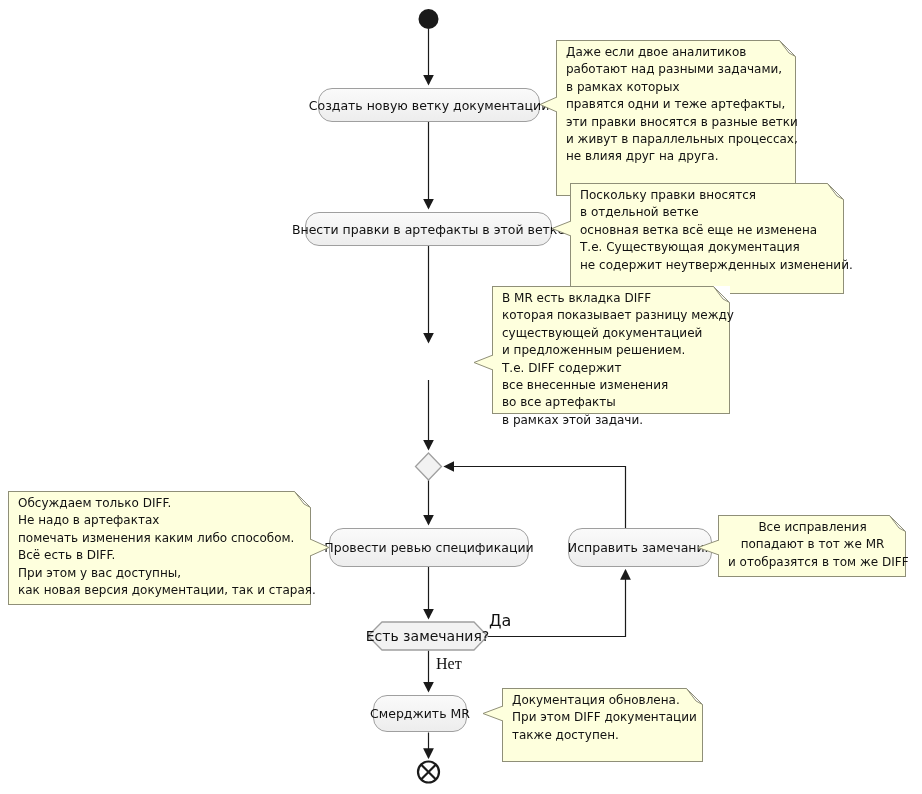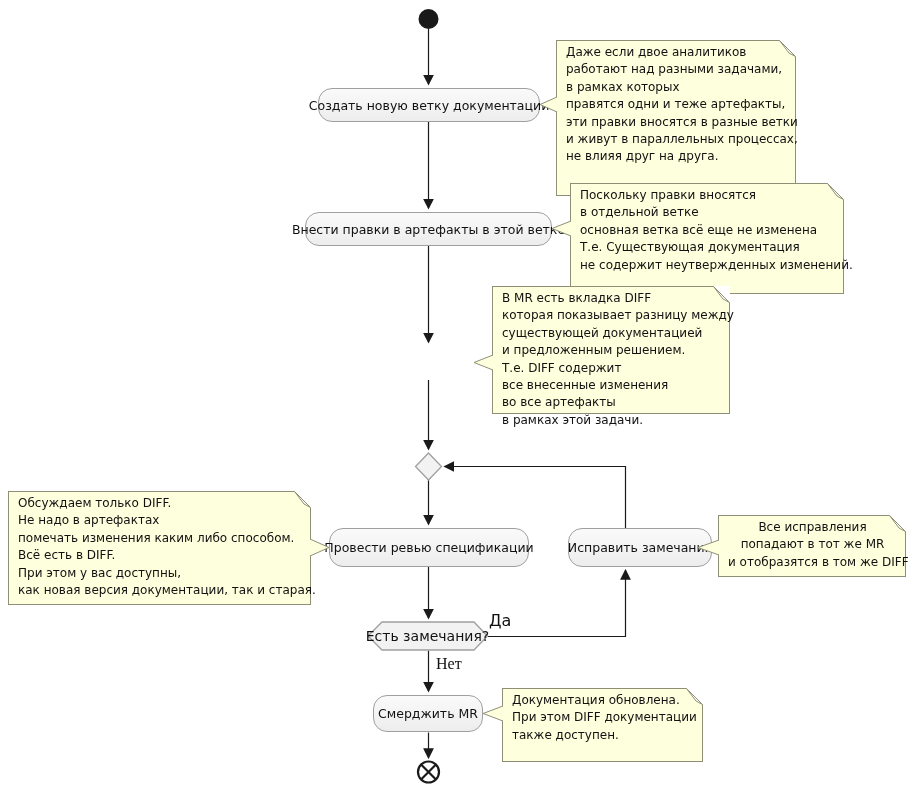--- a/index.html
+++ b/index.html
@@ -95,7 +95,7 @@
   <div class="activity" style="left:568px; top:528px; width:144px; height:39px;">
     <span>Исправить замечания</span>
   </div>
-  <div class="activity" style="left:373px; top:695px; width:110px; height:37px;">
+  <div class="activity" style="left:373px; top:695px; width:94px; height:37px;">
     <span>Смерджить MR</span>
   </div>
 

